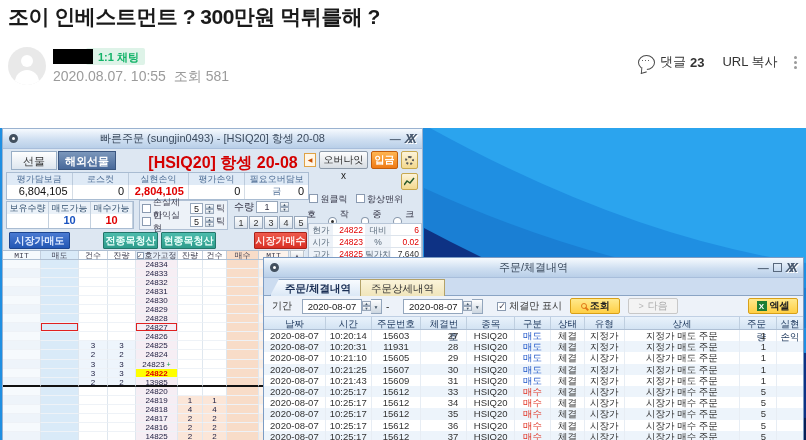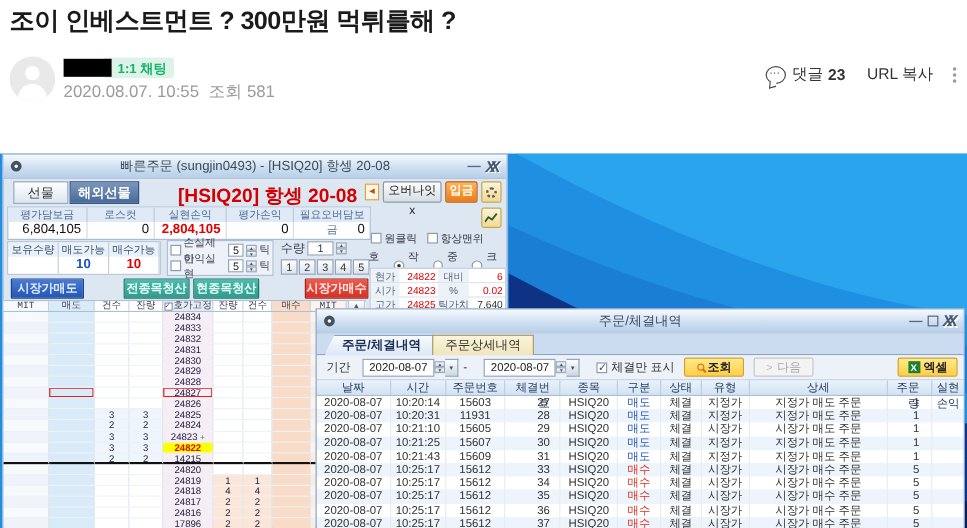--- a/index.html
+++ b/index.html
@@ -503,7 +503,7 @@
             <div class="w-sell"></div>
             <div class="w-cnt">2</div>
             <div class="w-qty">2</div>
-            <div class="w-price">14215</div>
+            <div class="w-price">13985</div>
             <div class="w-qty2"></div>
             <div class="w-cnt2"></div>
             <div class="w-buy"></div>

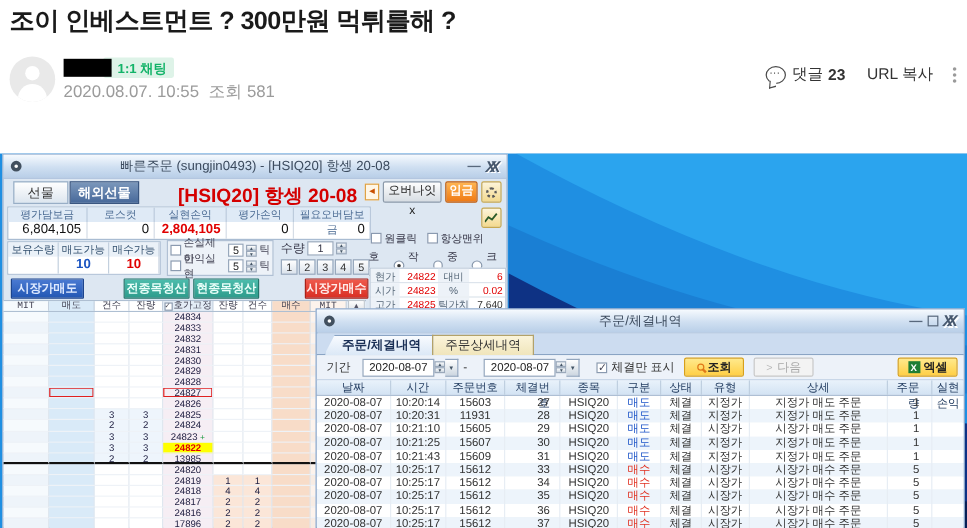--- a/index.html
+++ b/index.html
@@ -575,7 +575,7 @@
             <div class="w-sell"></div>
             <div class="w-cnt"></div>
             <div class="w-qty"></div>
-            <div class="w-price">17896</div>
+            <div class="w-price">14825</div>
             <div class="w-qty2">2</div>
             <div class="w-cnt2">2</div>
             <div class="w-buy"></div>

